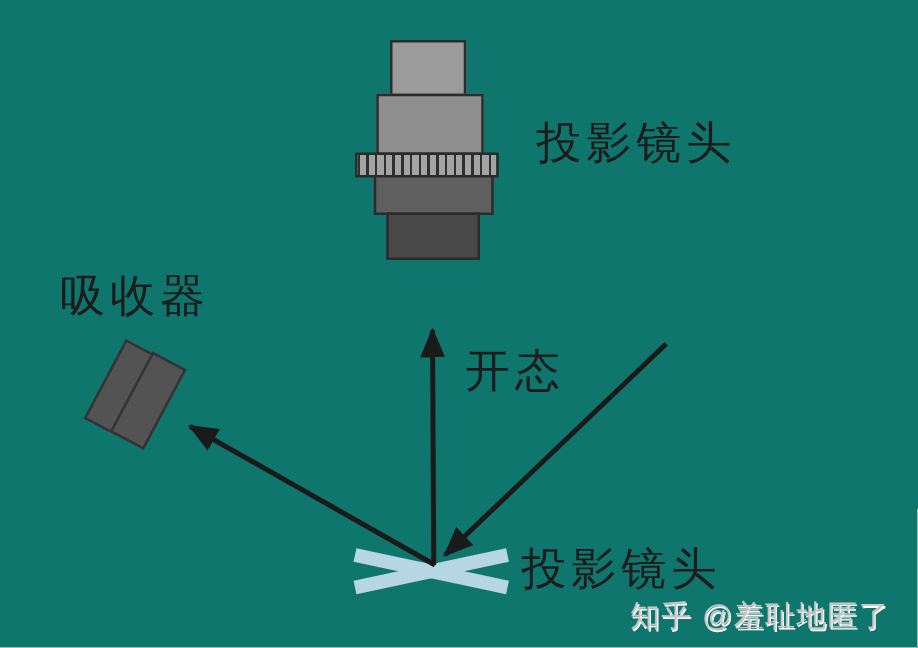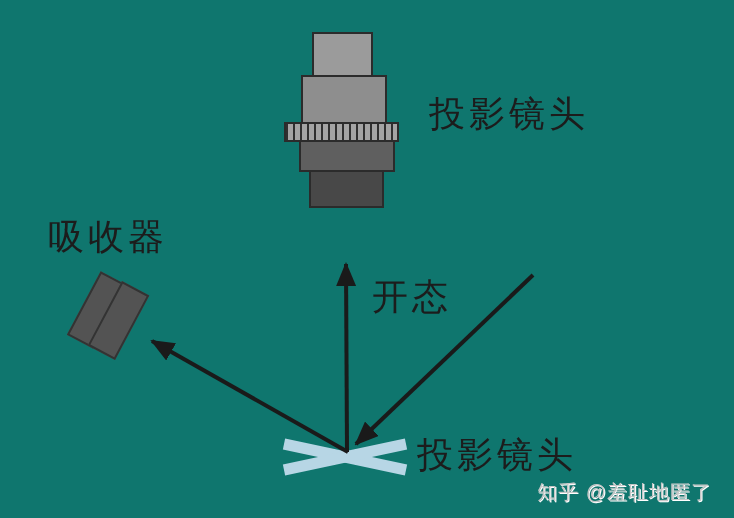--- a/index.html
+++ b/index.html
@@ -49,7 +49,7 @@
     position: absolute;
     right: 22px;
     top: 480px;
-    font-size: 20px;
+    font-size: 24px;
     line-height: 1.2;
     letter-spacing: 1px;
     color: #c7c7c7;

